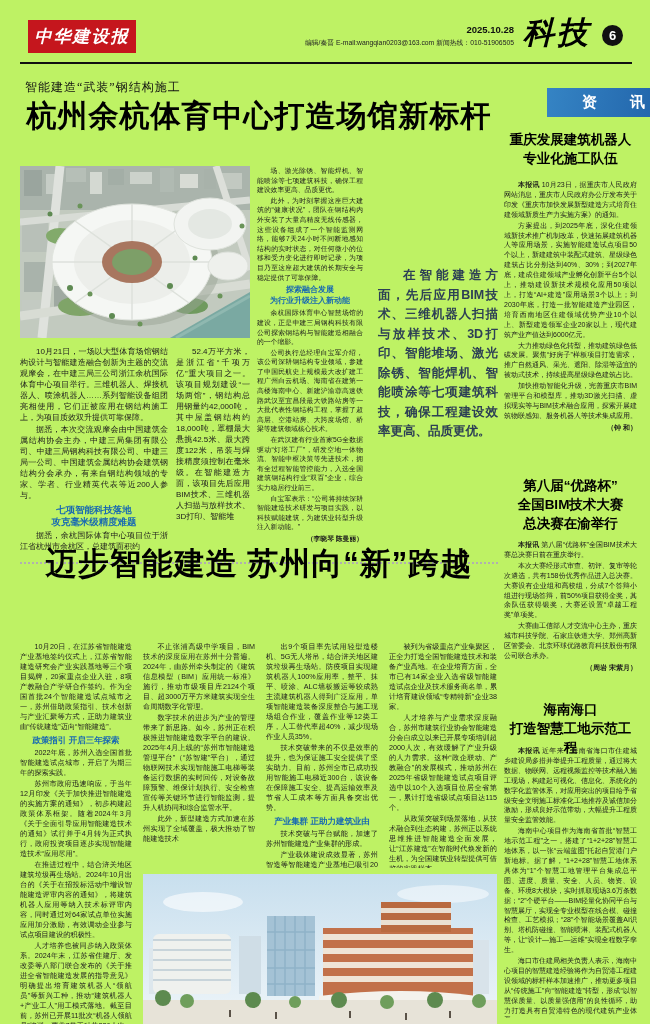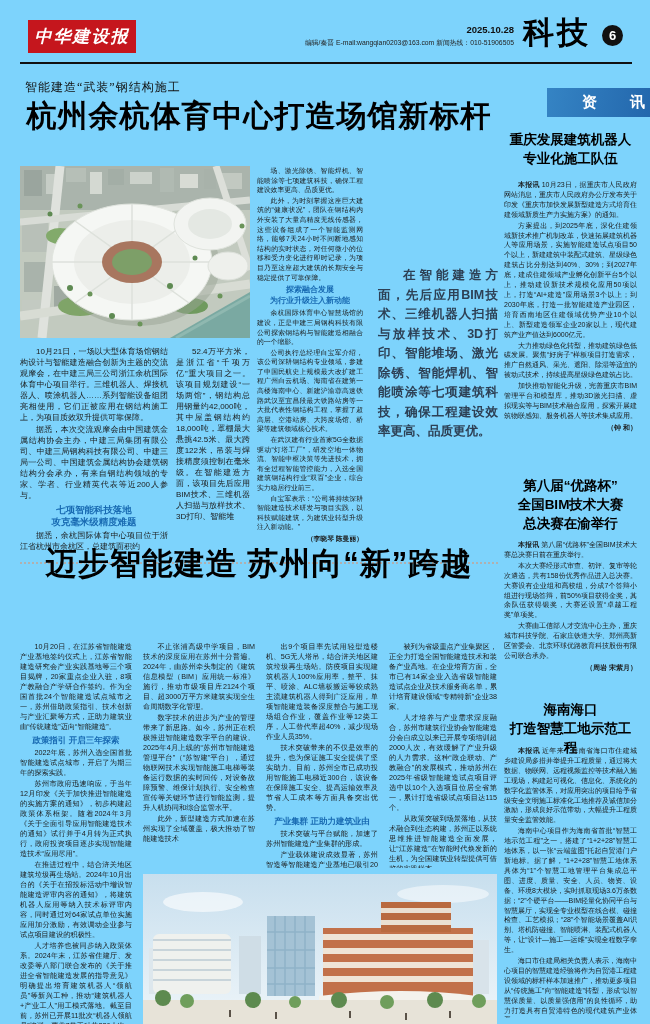--- a/index.html
+++ b/index.html
@@ -3,7 +3,7 @@
 <meta charset="utf-8">
 <style>
   html,body{margin:0;padding:0;background:#ffffff;}
-  .page{position:relative;width:650px;height:1024px;background:#7dd3fc;overflow:hidden;
+  .page{position:relative;width:650px;height:1024px;background:#bef264;overflow:hidden;
         font-family:"Liberation Sans",sans-serif;color:#1b1b1b;}
   
   .mast{position:absolute;left:28px;top:20px;width:108px;height:33px;background:#c5161d;color:#fff;

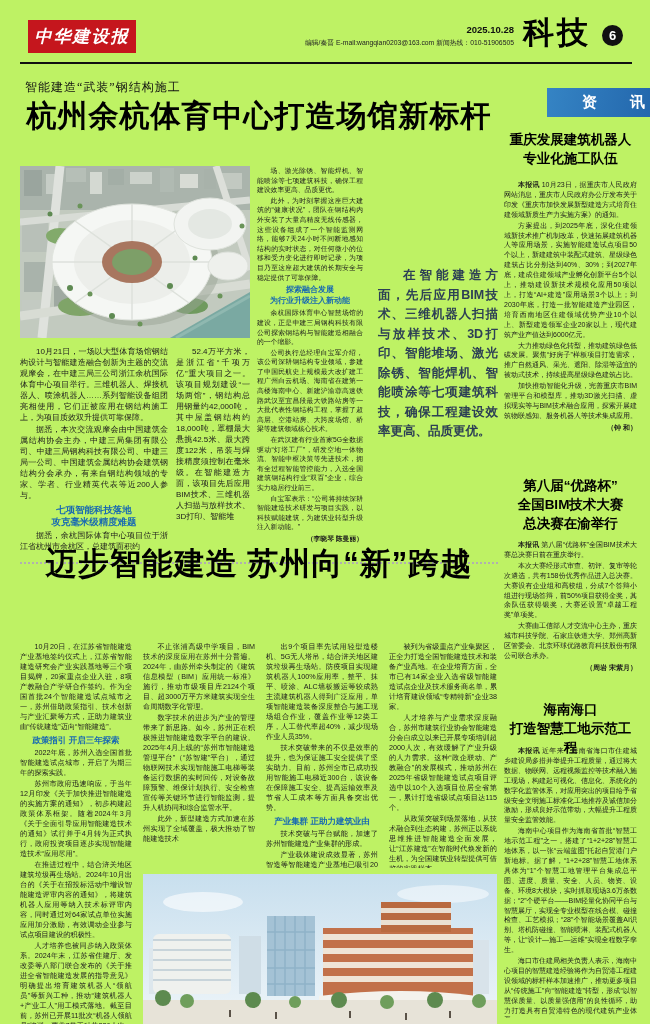--- a/index.html
+++ b/index.html
@@ -12,7 +12,7 @@
   .head-right{position:absolute;right:136px;top:24px;text-align:right;}
   .date{font-size:9.5px;font-weight:bold;color:#111;}
   .info{font-size:6.8px;color:#222;margin-top:3px;}
-  .section-title{position:absolute;left:523px;top:12px;font-size:31px;font-weight:bold;letter-spacing:3px;color:#000;}
+  .section-title{position:absolute;left:523px;top:12px;font-size:31px;font-weight:bold;letter-spacing:3px;color:#000;font-style:italic;}
   .pagenum{position:absolute;left:602px;top:25px;width:21px;height:21px;border-radius:50%;background:#111;
         color:#fff;font-size:13px;font-weight:bold;display:flex;align-items:center;justify-content:center;}
   .head-rule{position:absolute;left:20px;top:62px;width:612px;height:2px;background:#111;}

